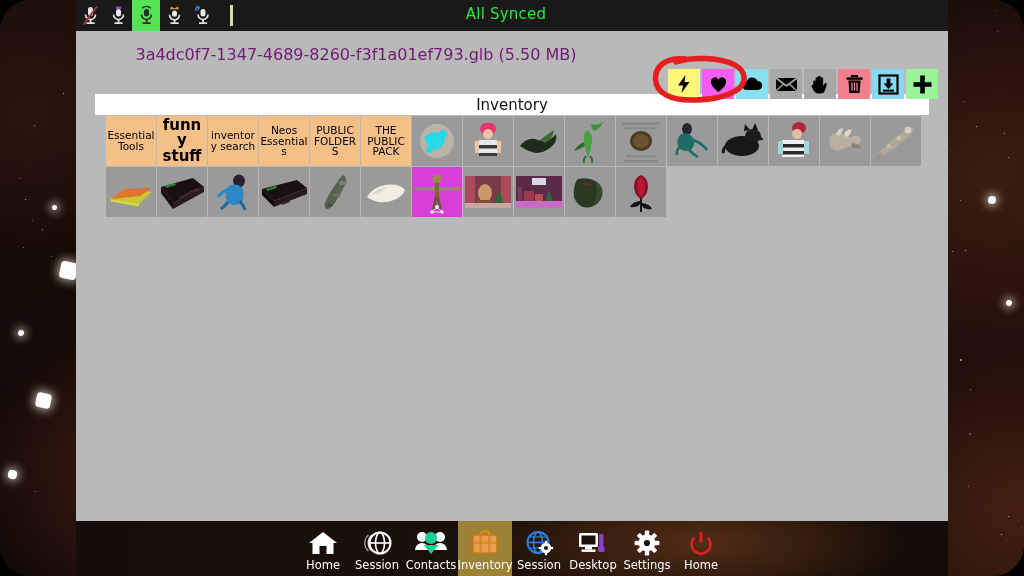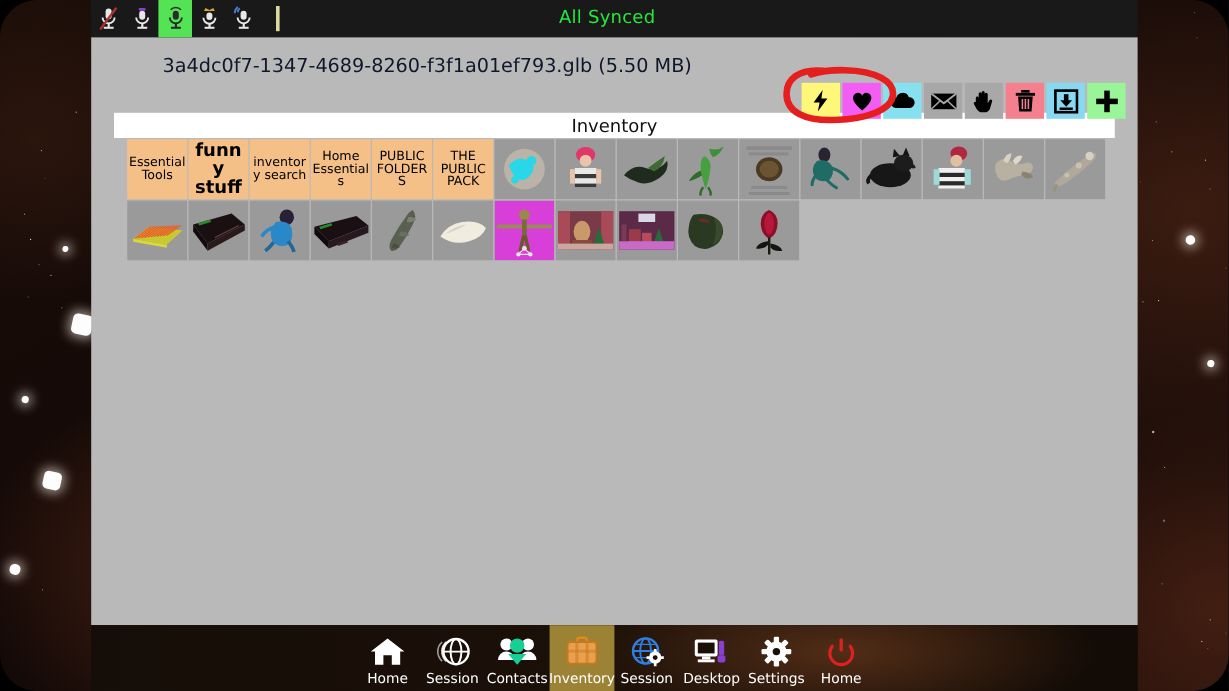--- a/index.html
+++ b/index.html
@@ -110,7 +110,7 @@
     width: 560px;
     text-align: center;
     font-size: 16px;
-    color: #0f172a;
+    color: #701a75;
     font-family: "DejaVu Sans", sans-serif;
   }
 

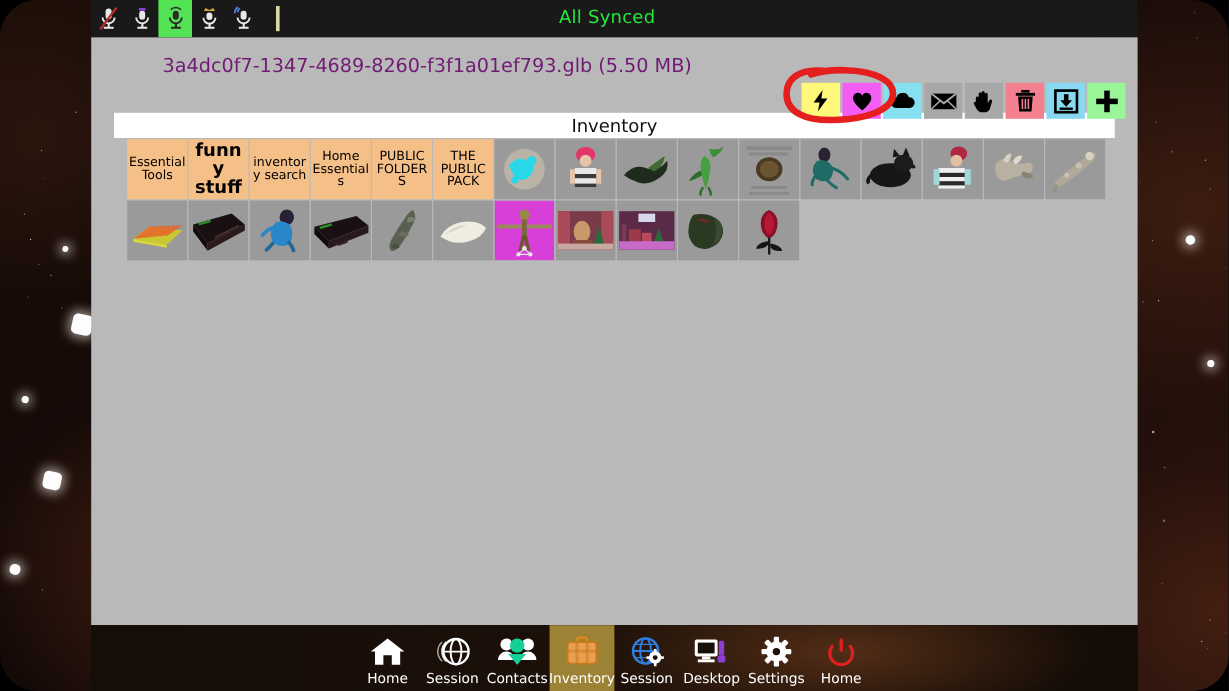--- a/index.html
+++ b/index.html
@@ -579,7 +579,7 @@
             <span>inventory search</span>
           </div>
           <div class="cell folder f-mid">
-            <span>Home Essentials</span>
+            <span>Neos Essentials</span>
           </div>
           <div class="cell folder f-mid">
             <span>PUBLIC FOLDERS</span>

